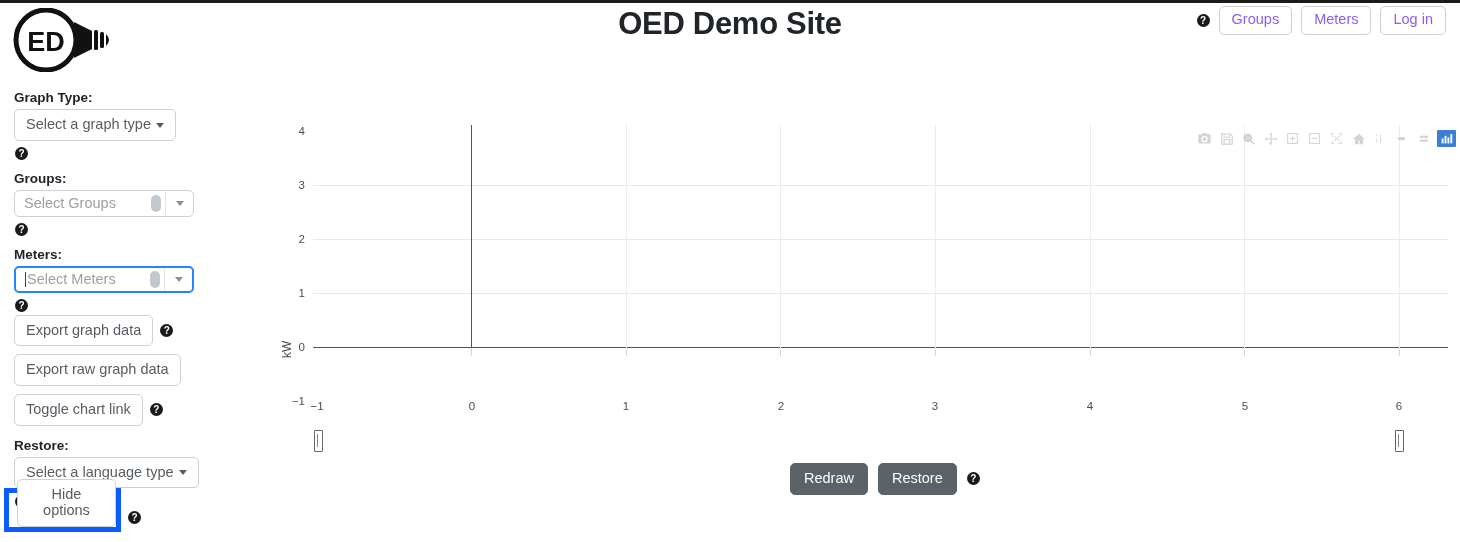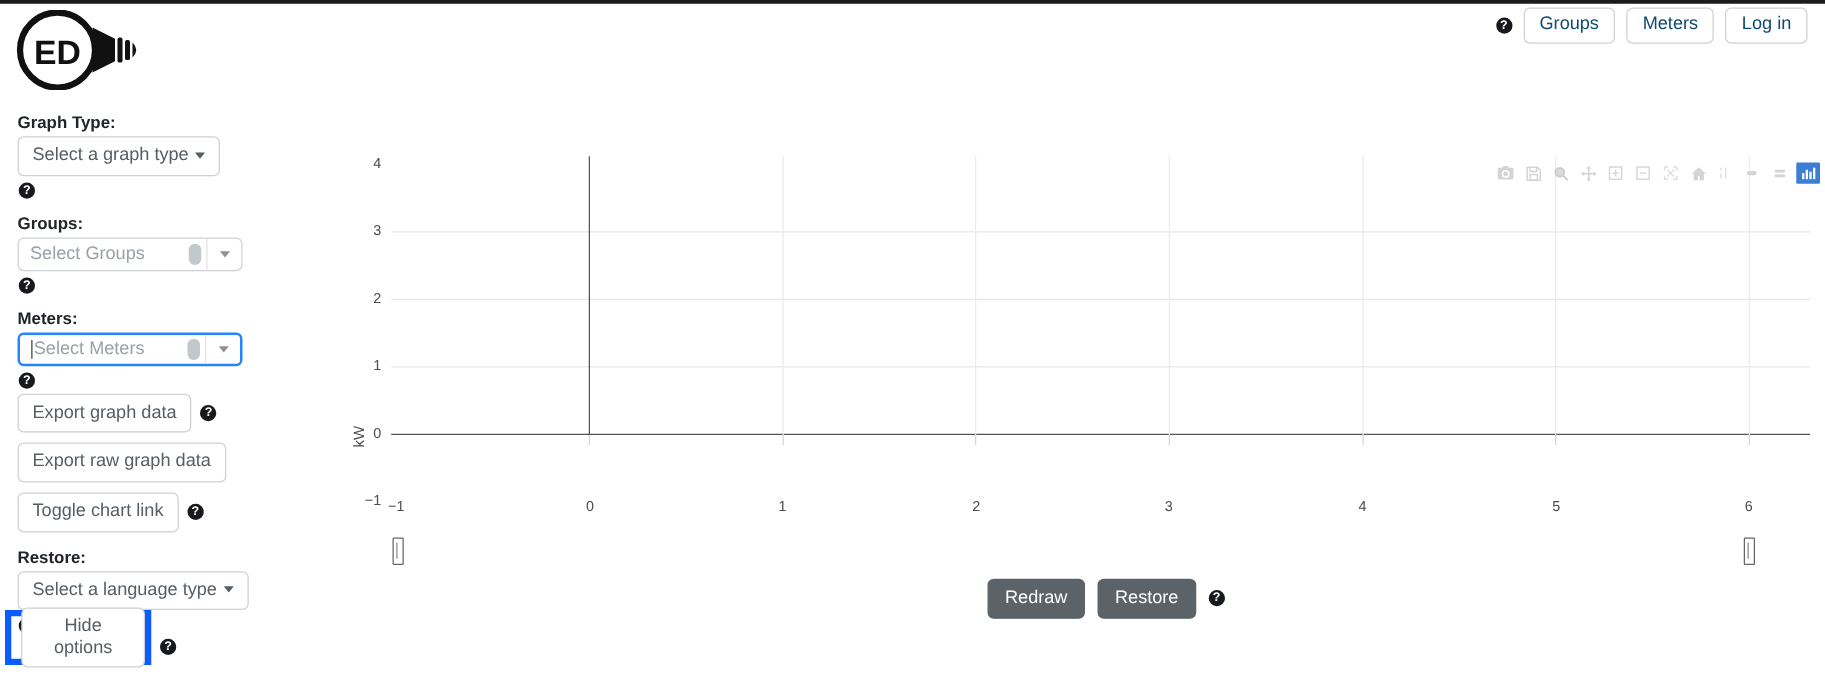--- a/index.html
+++ b/index.html
@@ -159,6 +159,7 @@
     </svg>
   </div>
 
+  <div class="site-title">OED Demo Site</div>
 
   <div class="header-right">
     <span class="help">?</span>

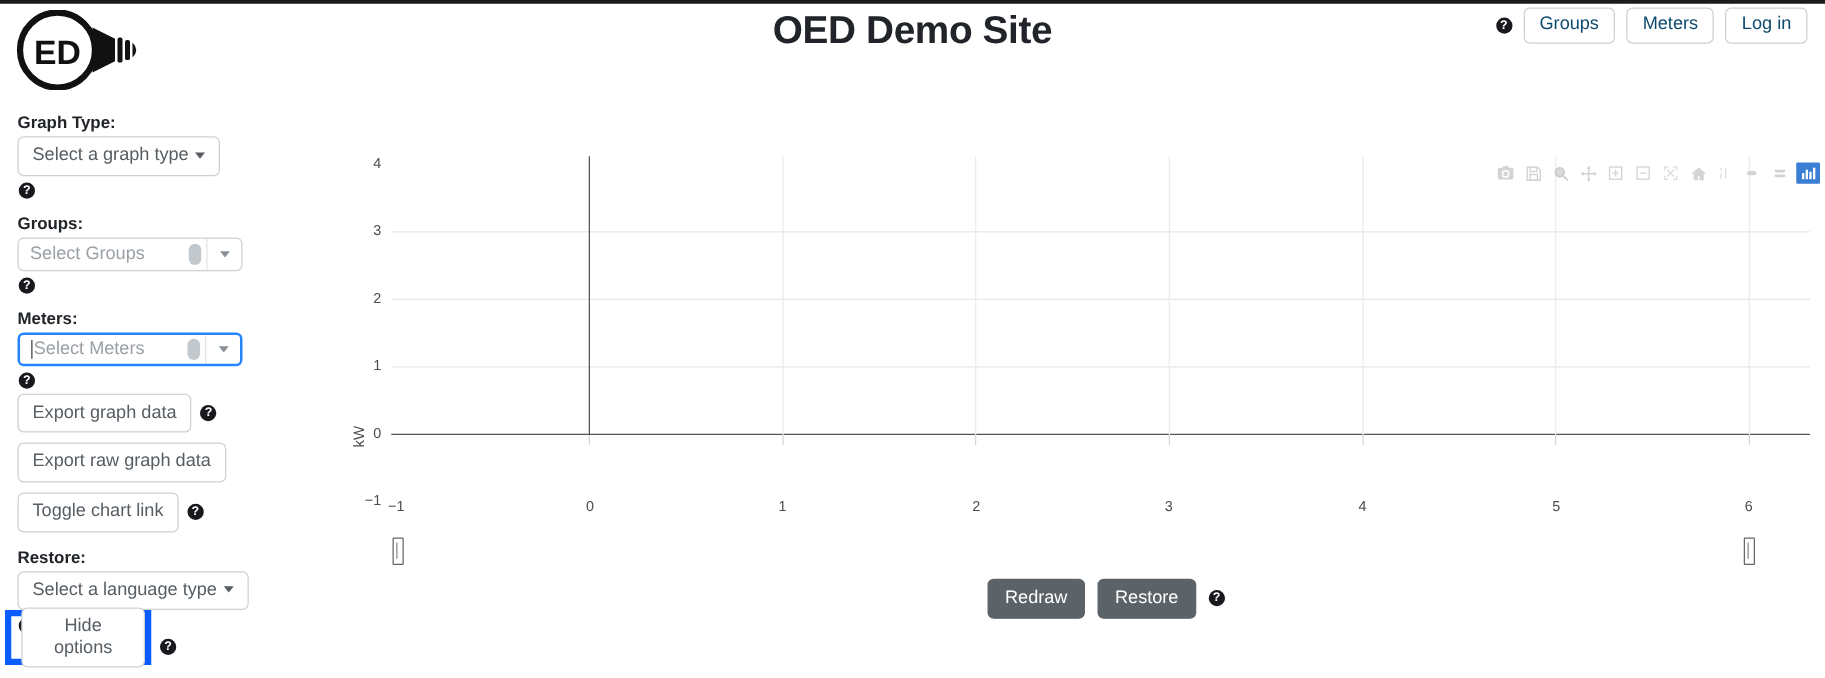--- a/index.html
+++ b/index.html
@@ -30,7 +30,7 @@
   }
   .hdr-btn{
     border:1px solid #ced0d4;border-radius:5px;background:#fff;
-    font-size:14.5px;color:#0c4a6e;padding:5px 12px 6px 12px;line-height:1.1;
+    font-size:14.5px;color:#8b5cf6;padding:5px 12px 6px 12px;line-height:1.1;
     font-family:"Liberation Sans", sans-serif;cursor:pointer;
   }
   

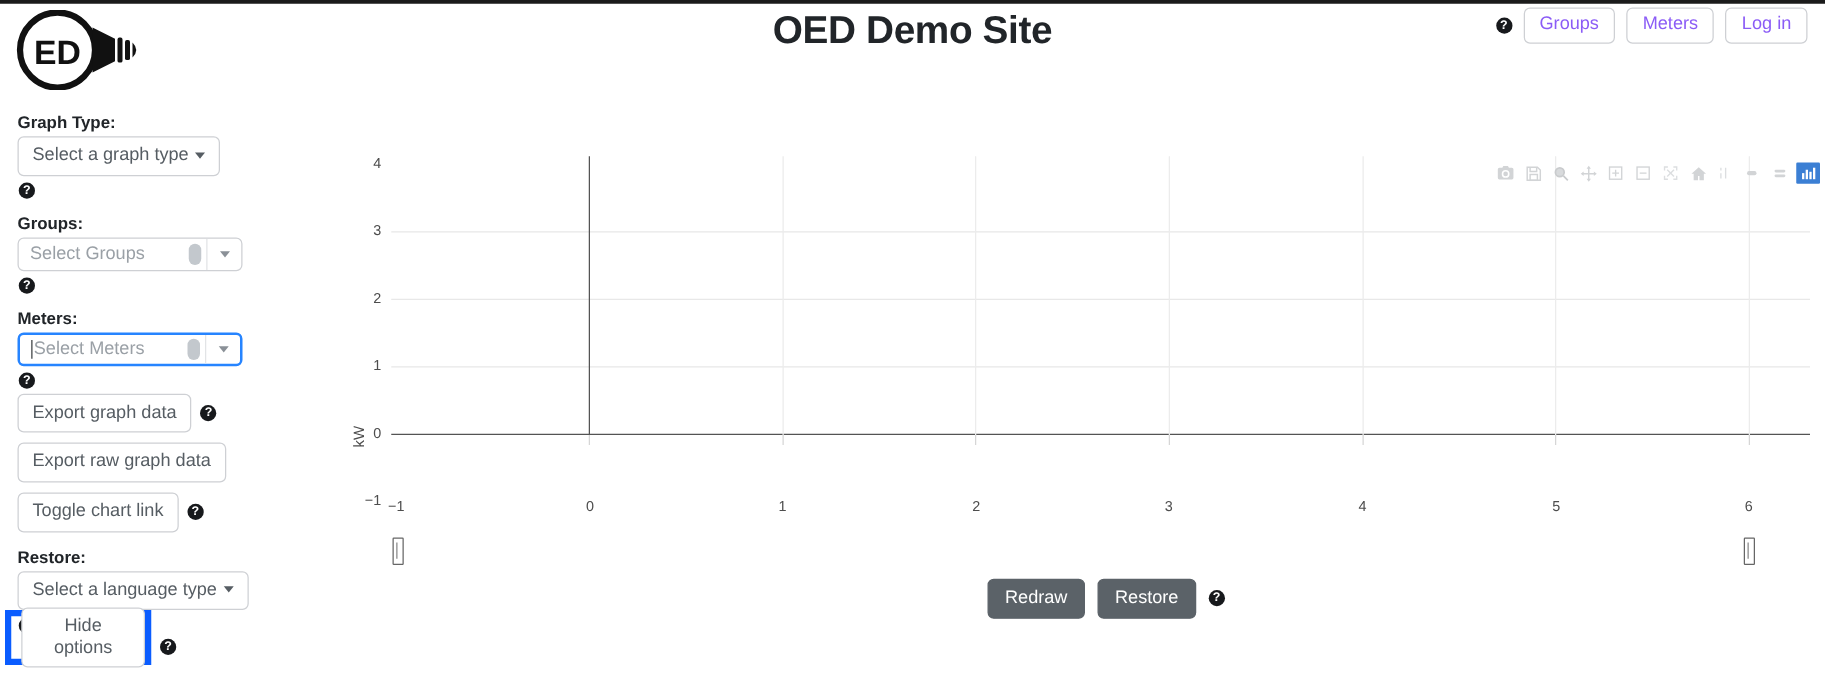--- a/index.html
+++ b/index.html
@@ -92,7 +92,7 @@
   .hide-wrap{
     position:absolute;left:4px;top:488px;width:117px;height:44px;
     border:5px solid #0a5cff;box-sizing:border-box;
-    display:flex;align-items:center;
+    display:flex;align-items:flex-end;
   }
   .hide-wrap .act-btn{margin-left:8px;}
   .hide-help{position:absolute;left:128px;top:511px;}

